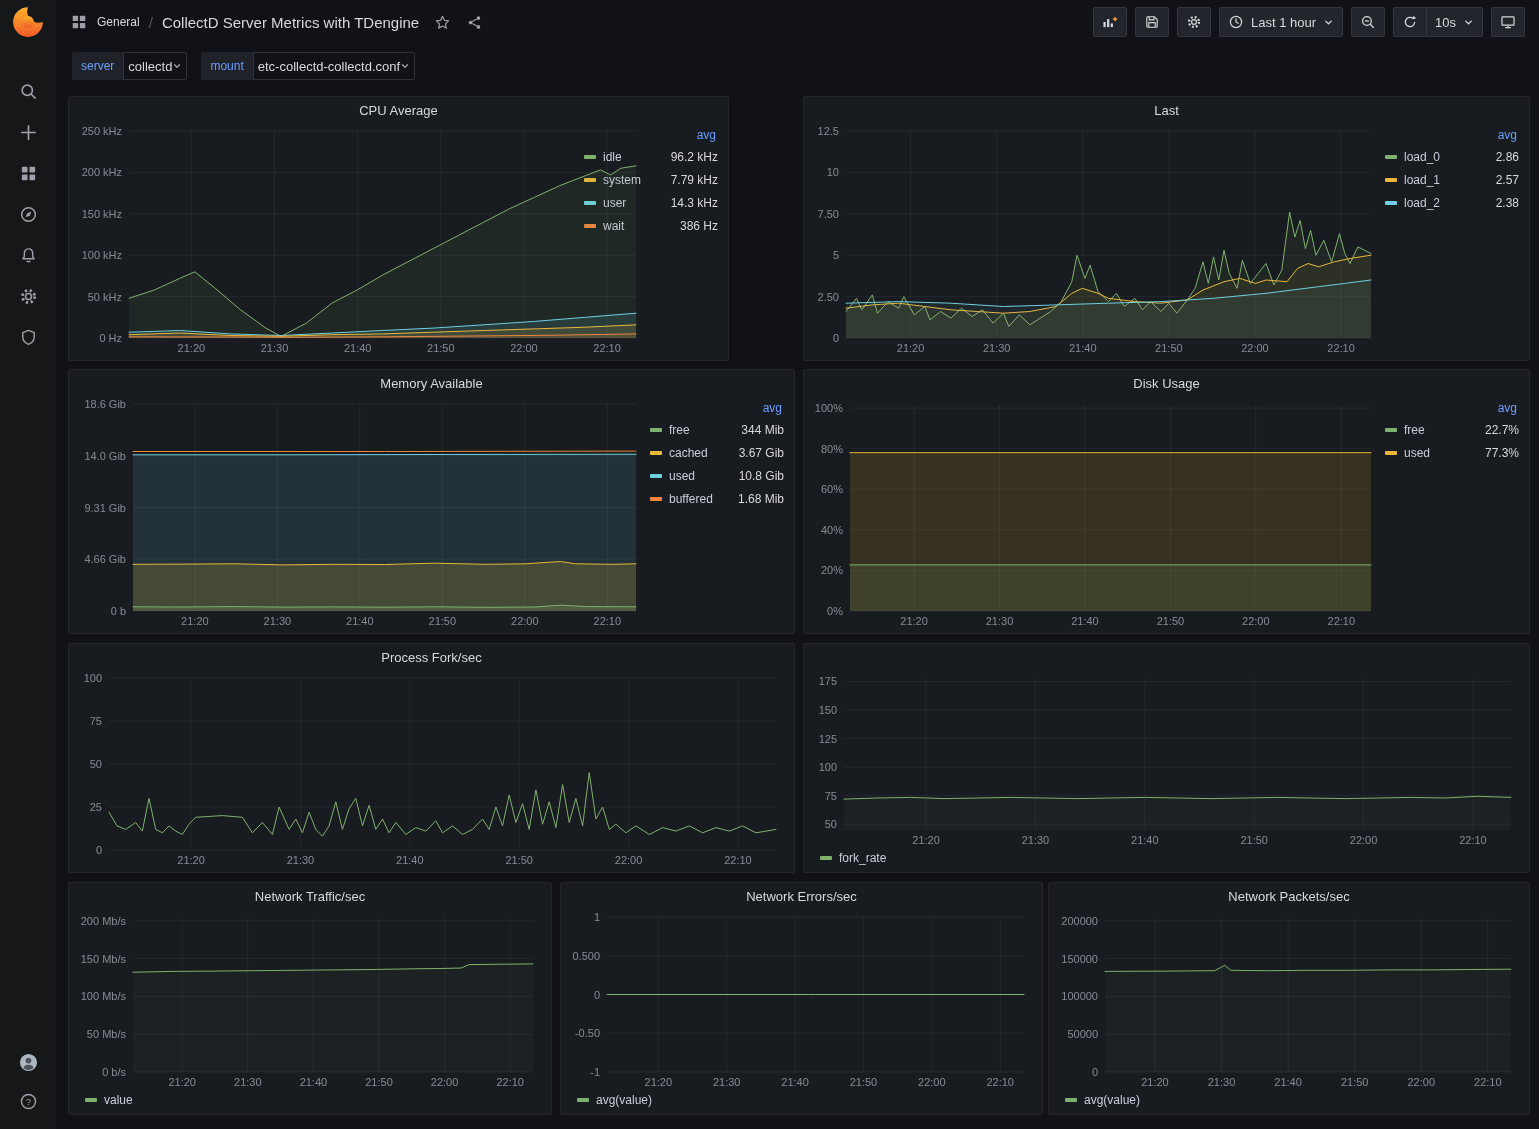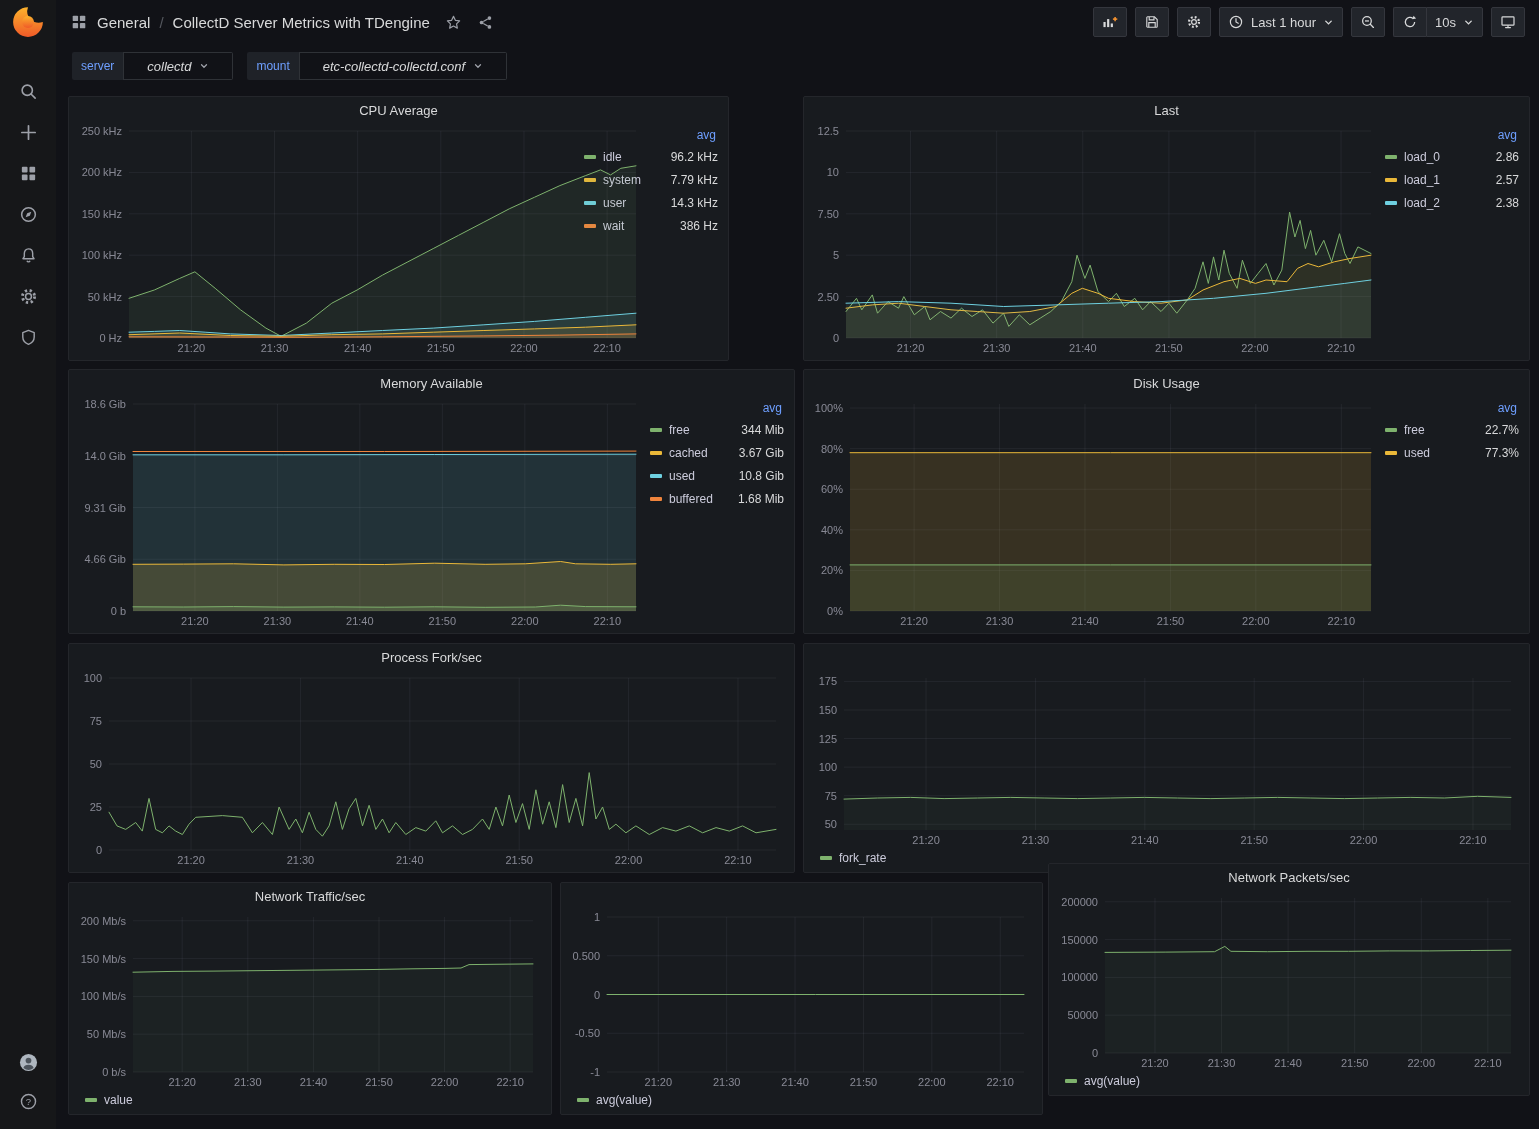--- a/index.html
+++ b/index.html
@@ -19,7 +19,7 @@
   .nav-left { display:flex; align-items:center; gap:9px; }
   .nav-grid { color:#9da0a8; width:18px; height:18px; cursor:pointer; }
   .nav-grid svg { width:18px; height:18px; display:block; }
-  .crumb-folder { font-size:15px; color:#d8d9da; cursor:pointer; }
+  .crumb-folder { font-size:12px; color:#d8d9da; cursor:pointer; }
   .crumb-sep { color:#55585f; font-size:15px; }
   .crumb-title { font-size:15px; font-weight:500; color:#d8d9da; }
   .nav-icon { color:#9da0a8; width:17px; height:17px; margin-left:6px; cursor:pointer; }

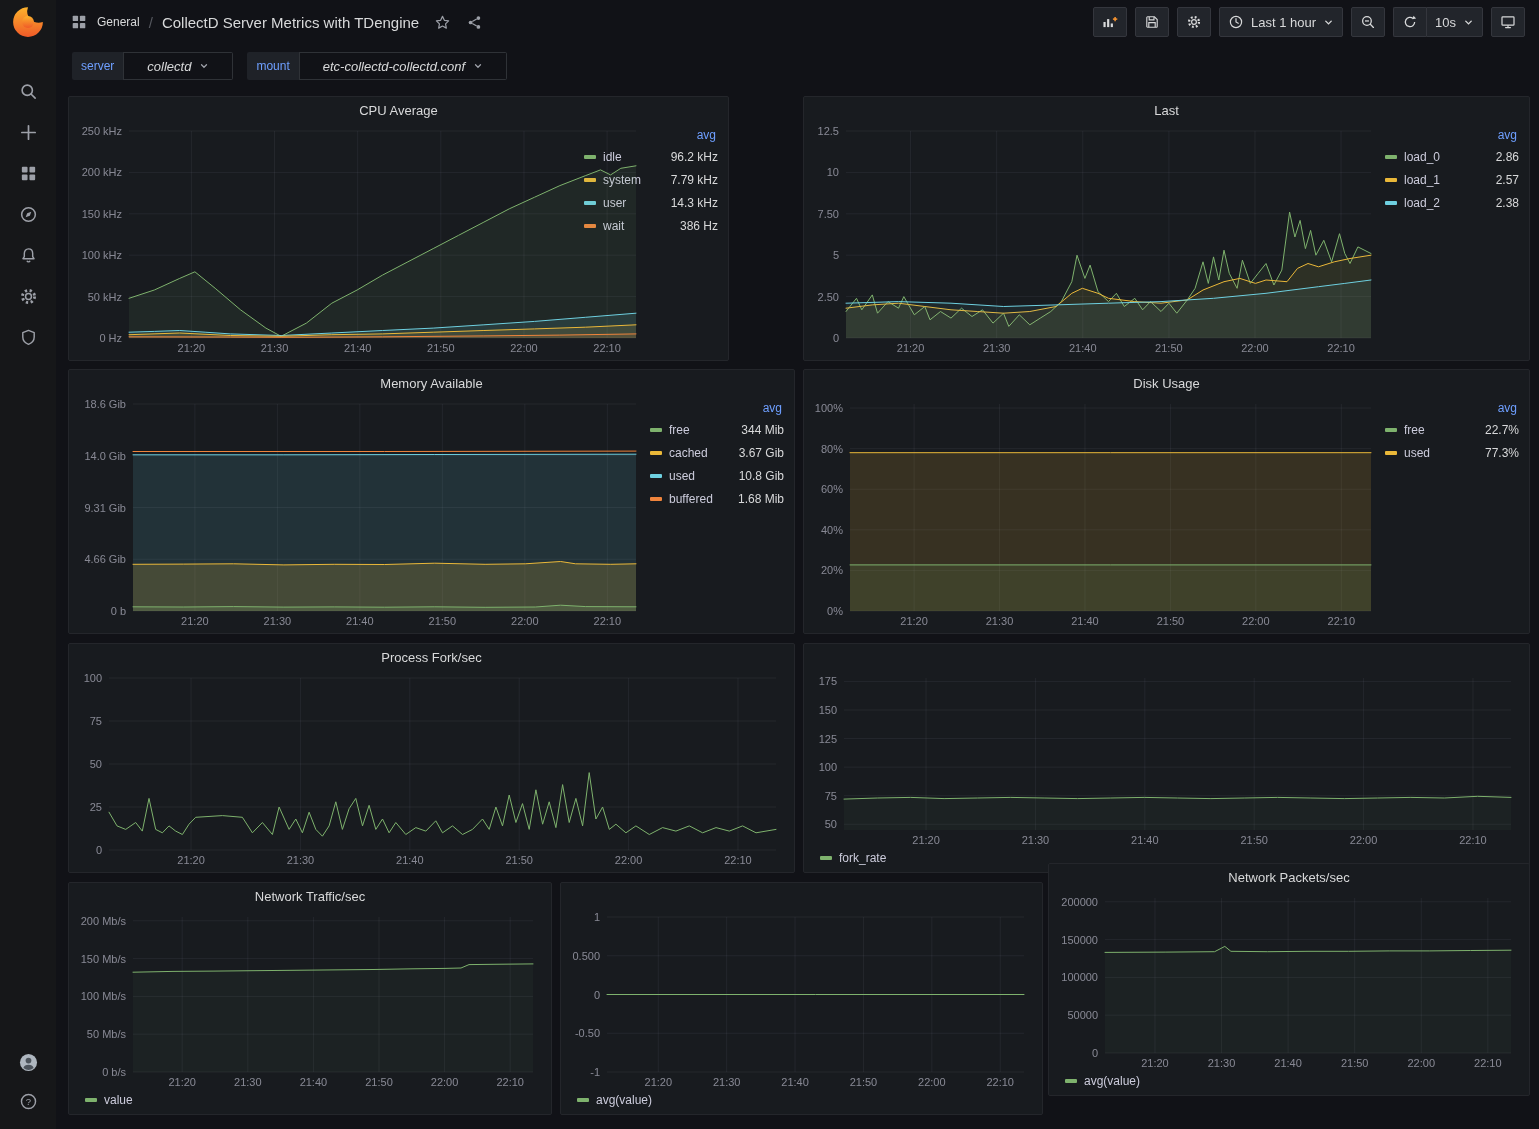--- a/index.html
+++ b/index.html
@@ -37,7 +37,7 @@
   .submenu { position:absolute; left:56px; top:44px; right:0; height:44px; display:flex; align-items:center; gap:14px; padding-left:16px; }
   .var-chip { display:flex; height:28px; align-items:stretch; font-size:13px; border-radius:2px; overflow:hidden; cursor:pointer; }
   .var-label { background:#1f2228; color:#6e9fff; display:flex; align-items:center; padding:0 9px; font-size:12px; }
-  .var-value { background:#111217; border:1px solid #2f3237; display:flex; align-items:center; gap:8px; padding:0 23px; color:#d8d9da;font-style:italic; }
+  .var-value { background:#111217; border:1px solid #2f3237; display:flex; align-items:center; padding:0 4px; color:#d8d9da; }
   .var-value .caret { color:#9da0a8; }
   .var-value .caret svg { width:10px; height:10px; display:block; }
 

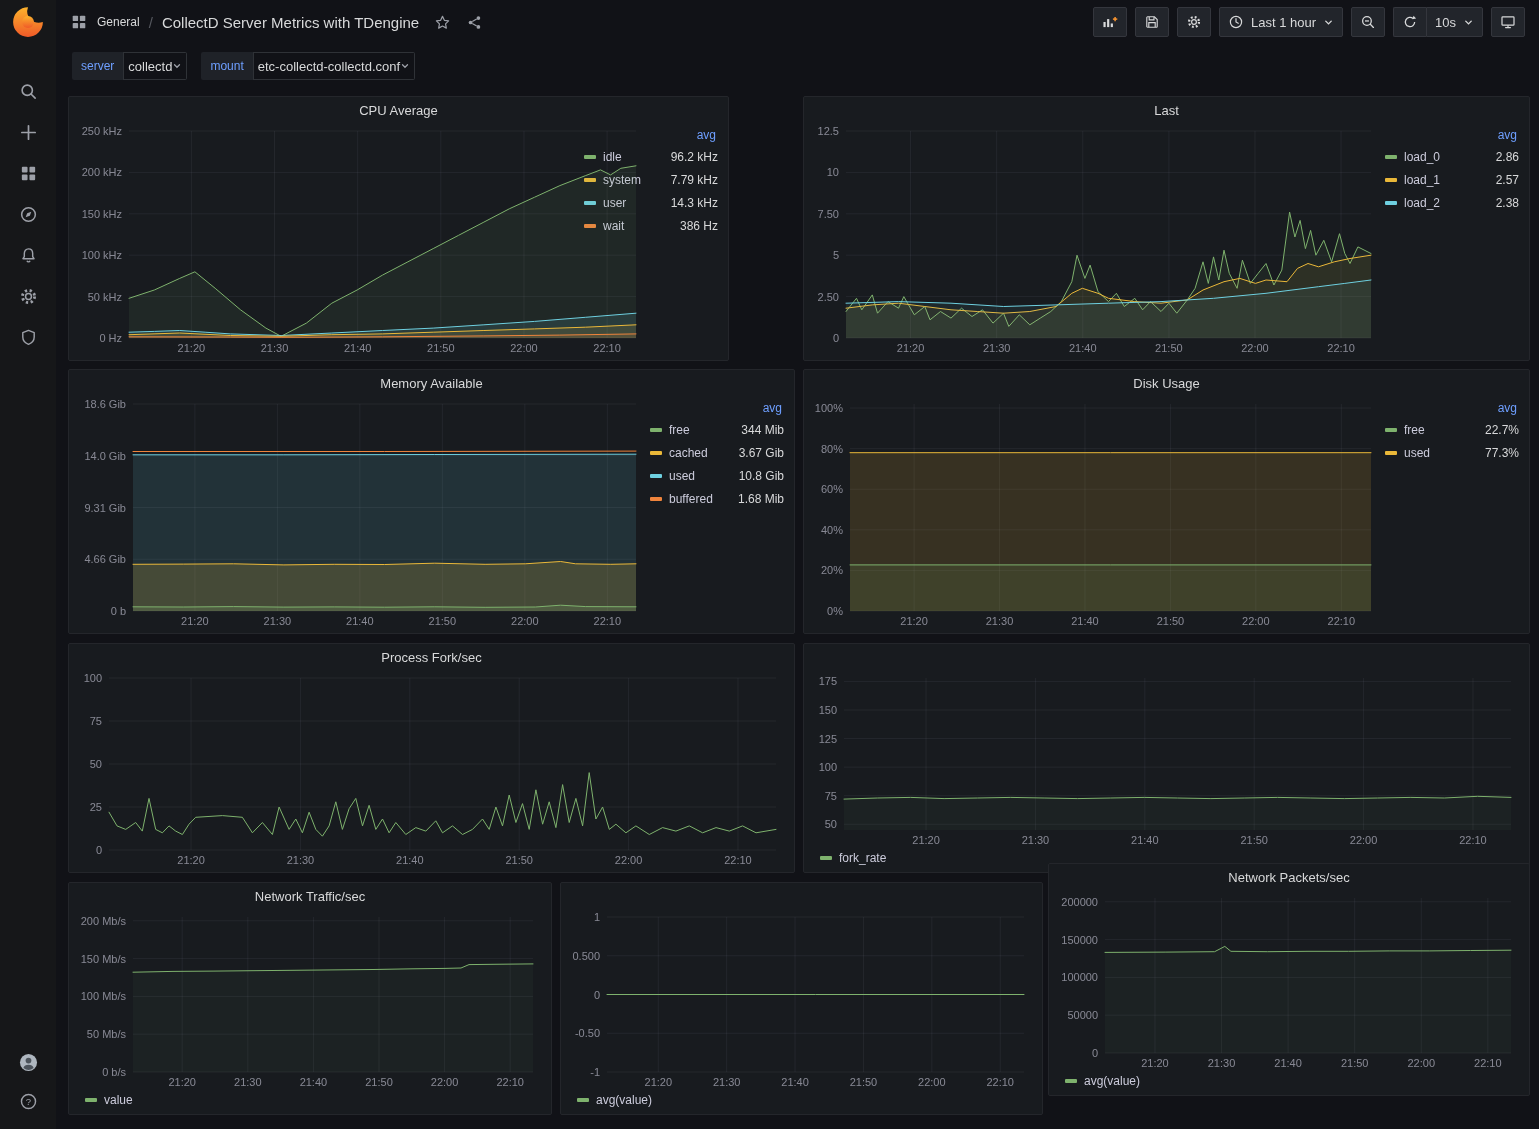--- a/index.html
+++ b/index.html
@@ -614,6 +614,7 @@
     </section>
 
     <section class="panel" style="left:504px;top:794px;width:483px;height:233px">
+      <div class="panel-title">Network Errors/sec</div>
       <div class="panel-body column">
         <div class="chart">
             <svg width="469" height="181">

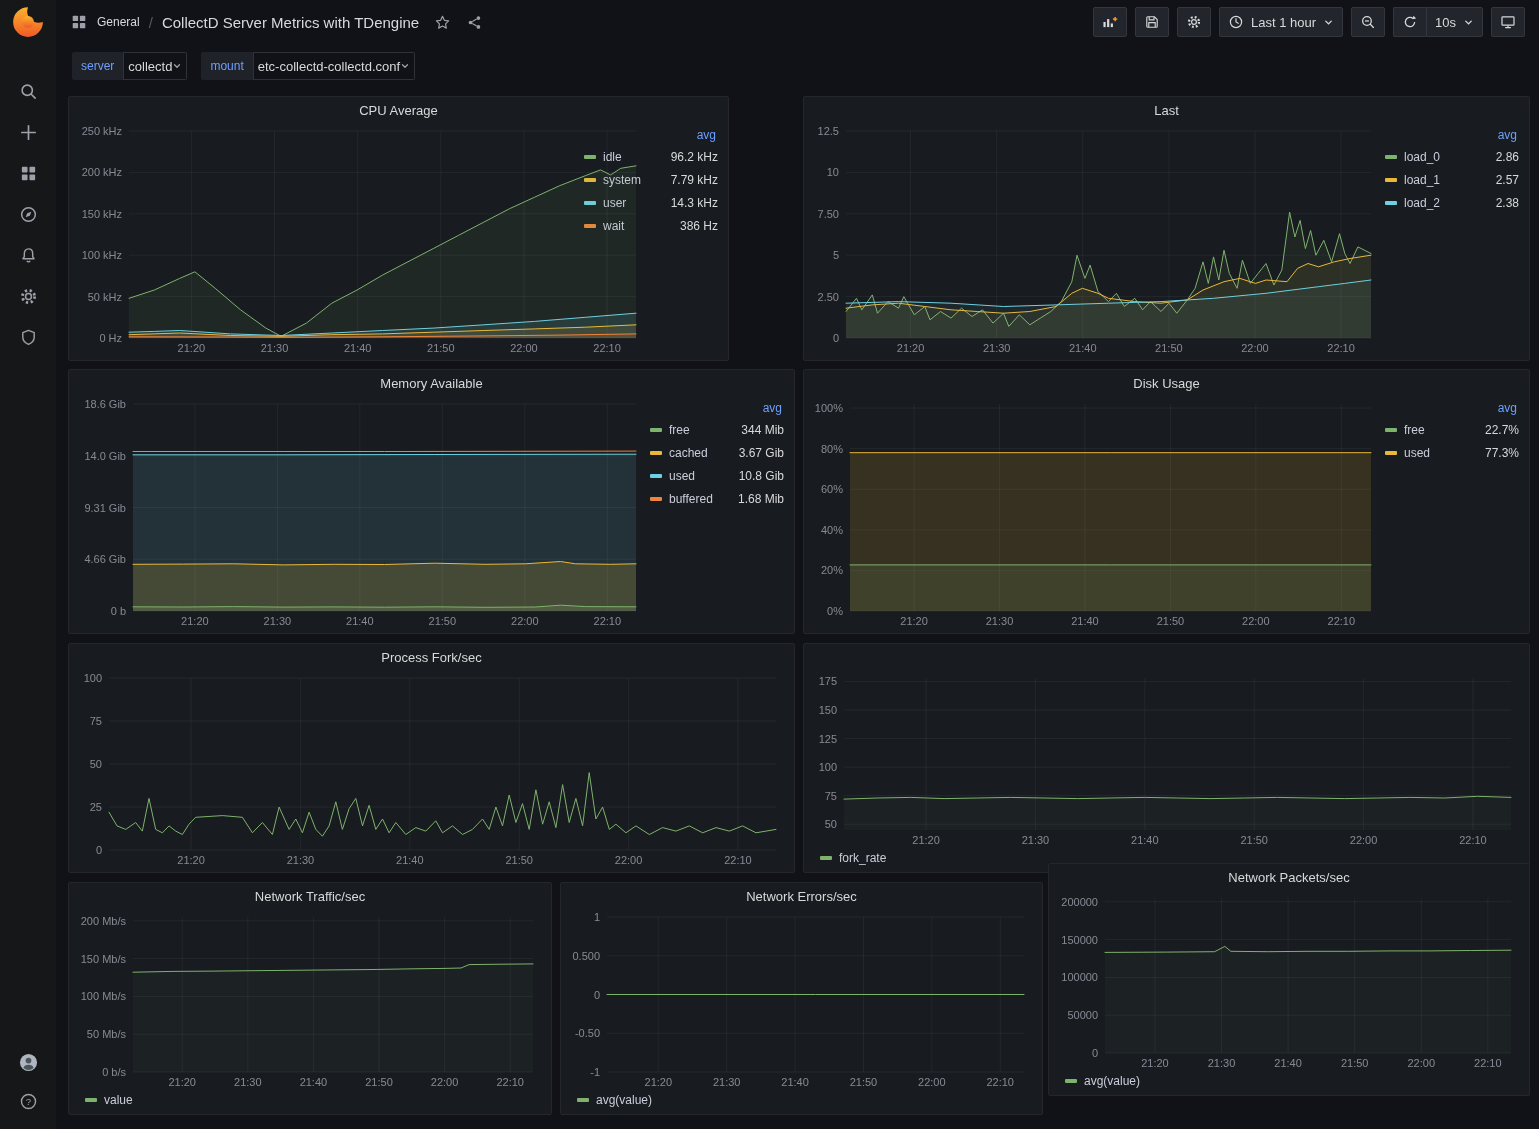--- a/index.html
+++ b/index.html
@@ -652,7 +652,7 @@
       </div>
     </section>
 
-    <section class="panel" style="left:992px;top:775px;width:482px;height:233px">
+    <section class="panel" style="left:992px;top:794px;width:482px;height:233px">
       <div class="panel-title">Network Packets/sec</div>
       <div class="panel-body column">
         <div class="chart">

